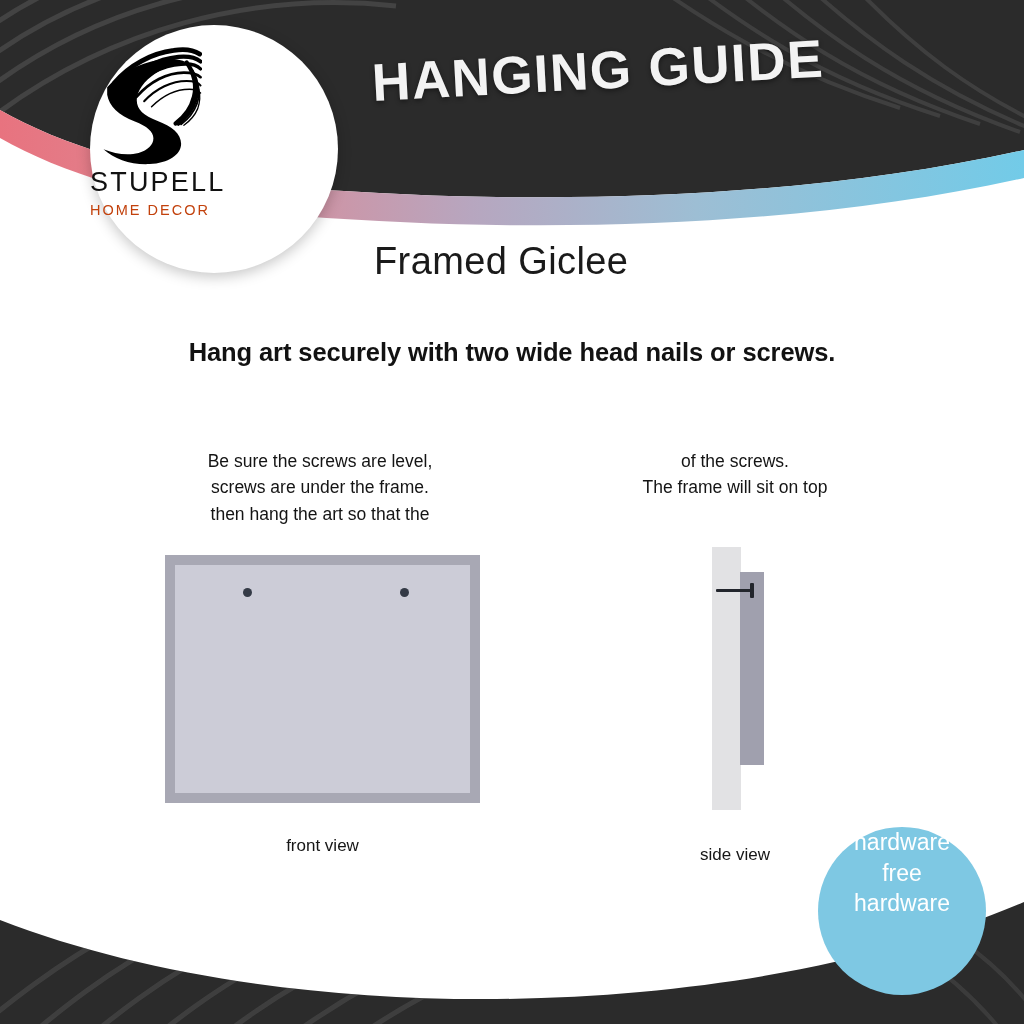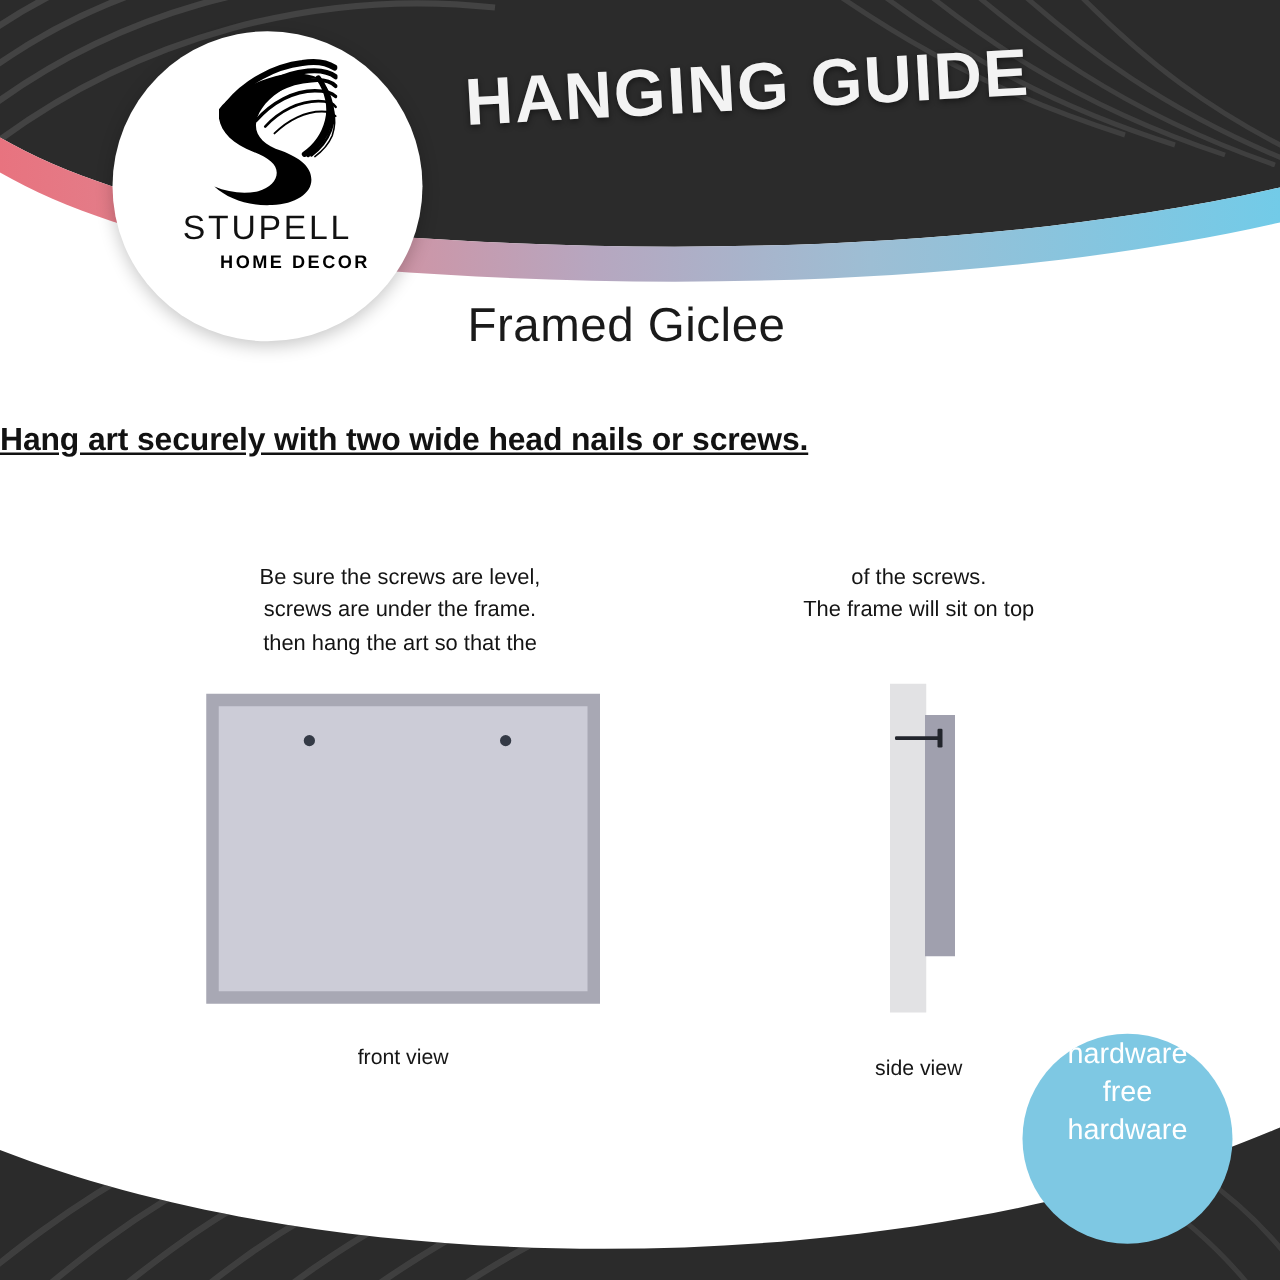--- a/index.html
+++ b/index.html
@@ -38,7 +38,7 @@
     box-shadow: 0 4px 14px rgba(0,0,0,0.22);
     display: flex;
     flex-direction: column;
-    align-items: center;
+    align-items: flex-start;
     justify-content: flex-start;
     padding-top: 18px;
     box-sizing: border-box;

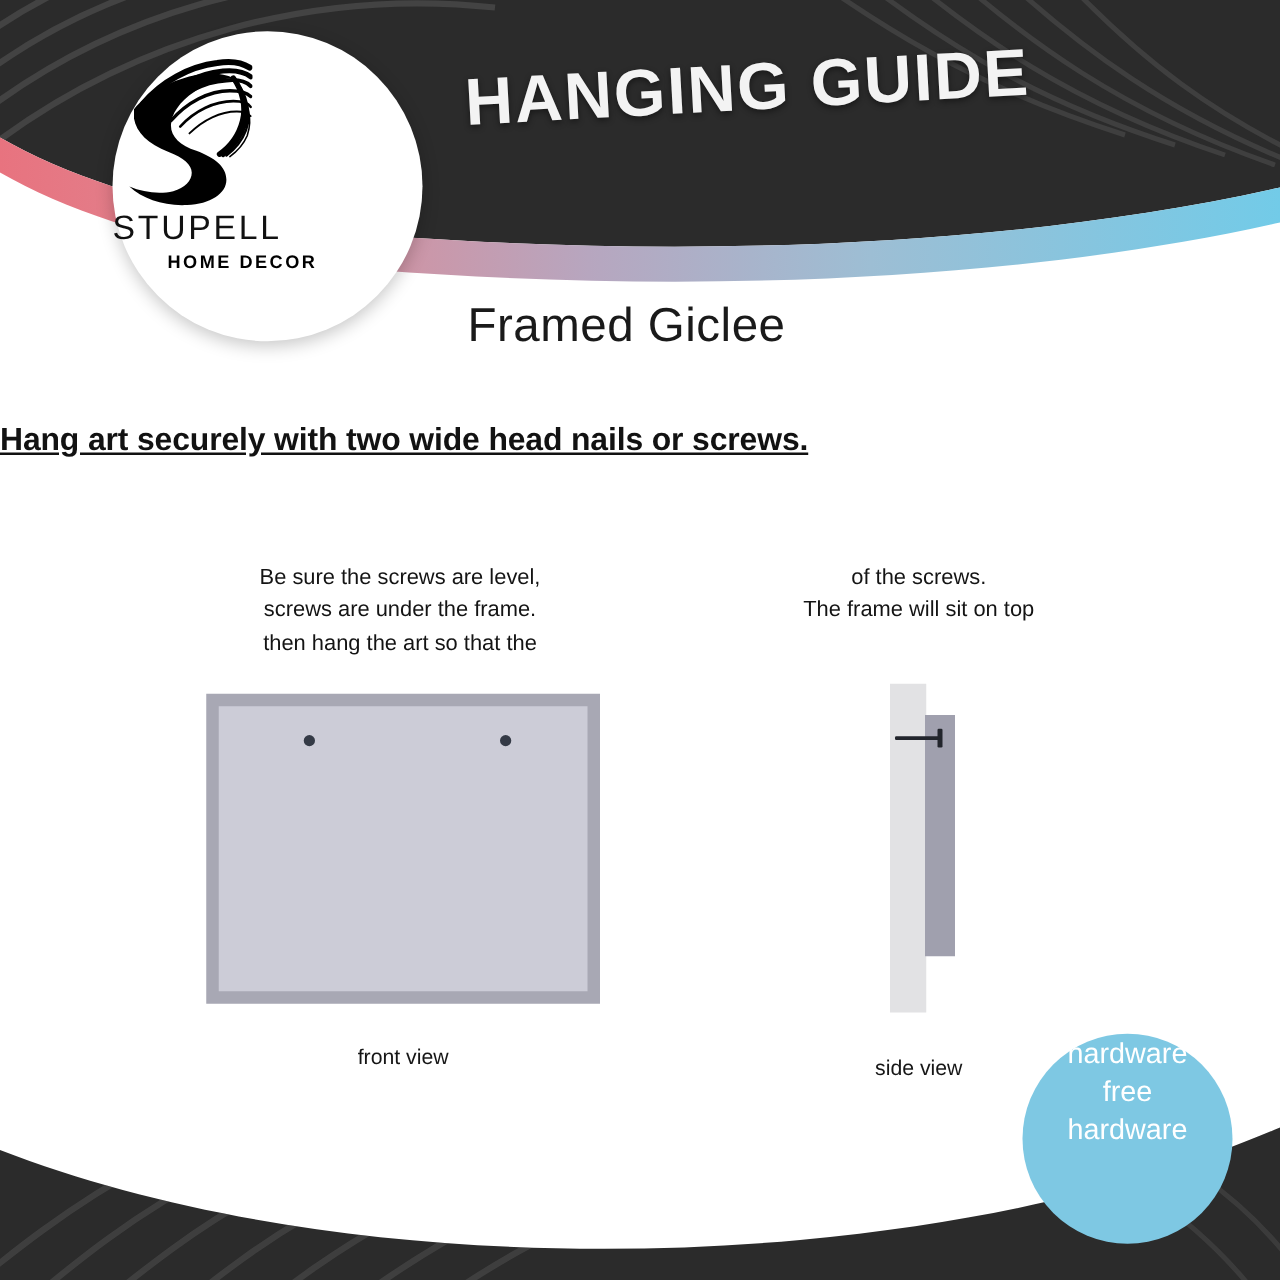--- a/index.html
+++ b/index.html
@@ -59,11 +59,10 @@
   .logo-sub {
     font-size: 14.5px;
     letter-spacing: 2.0px;
-    color: #000000;
-    font-weight: 700;
+    color: #c2410c;
+    font-weight: 400;
     margin-top: 7px;
     line-height: 1;
-    margin-left: 44px;
   }
 
   

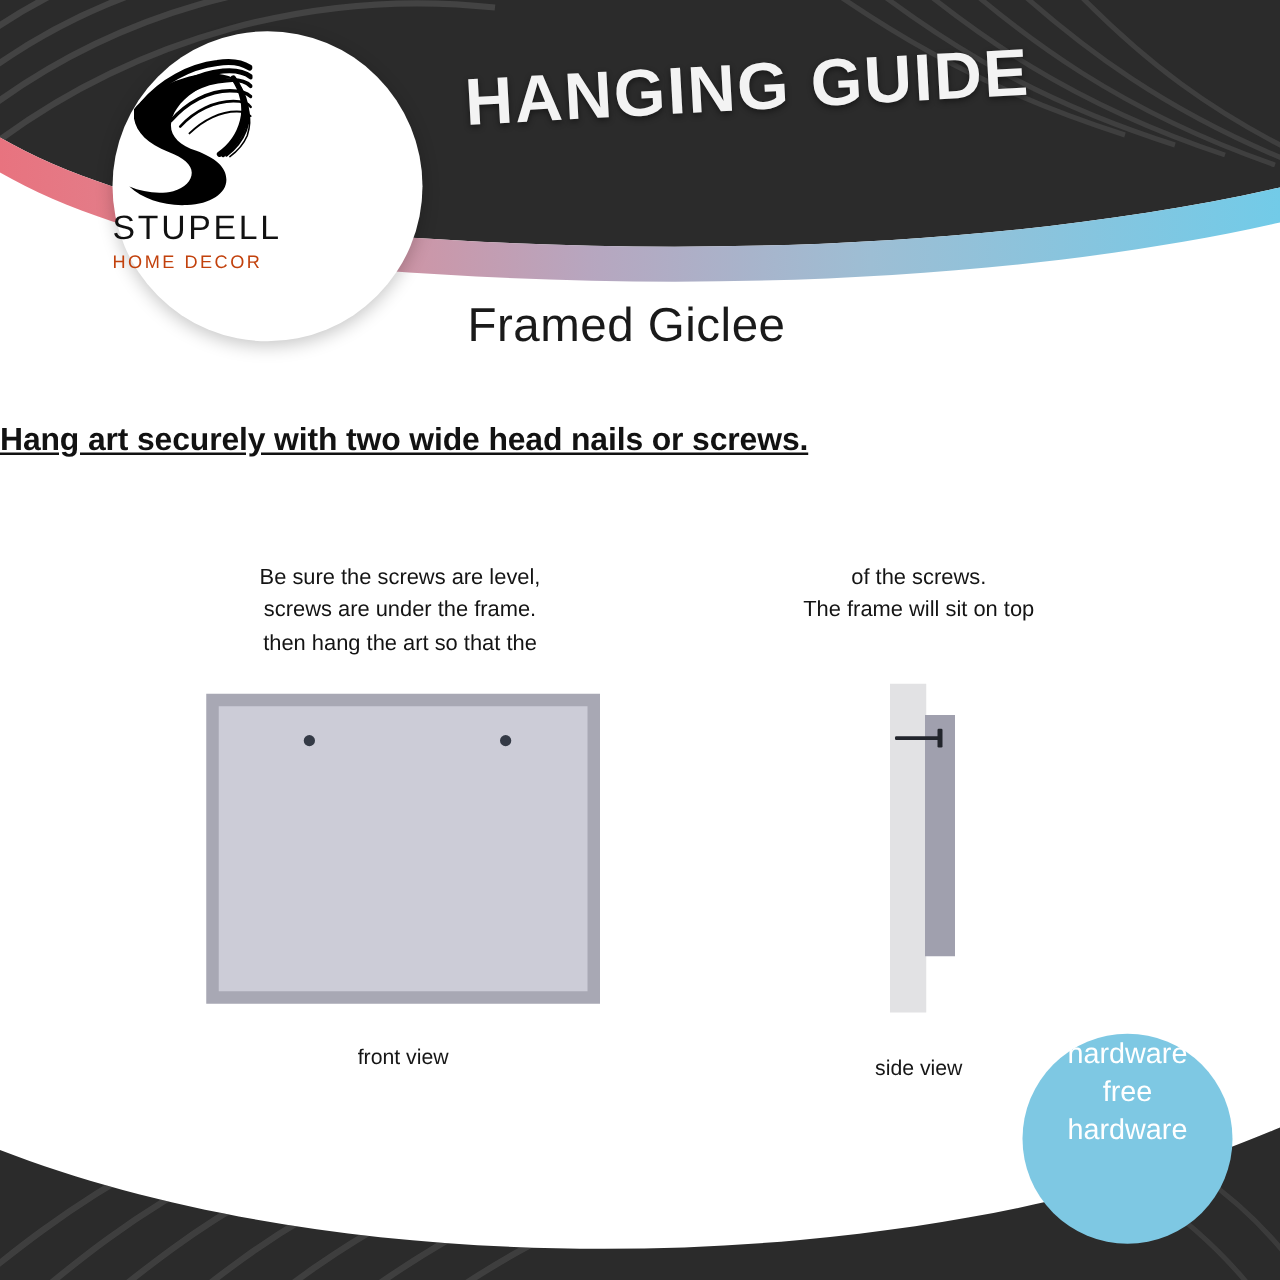--- a/index.html
+++ b/index.html
@@ -98,11 +98,11 @@
     left: 0;
     top: 338px;
     width: 1024px;
+    text-align: center;
     font-size: 25.5px;
     font-weight: 600;
     color: #121212;
     letter-spacing: -0.1px;
-    text-decoration: underline;
   }
 
   

